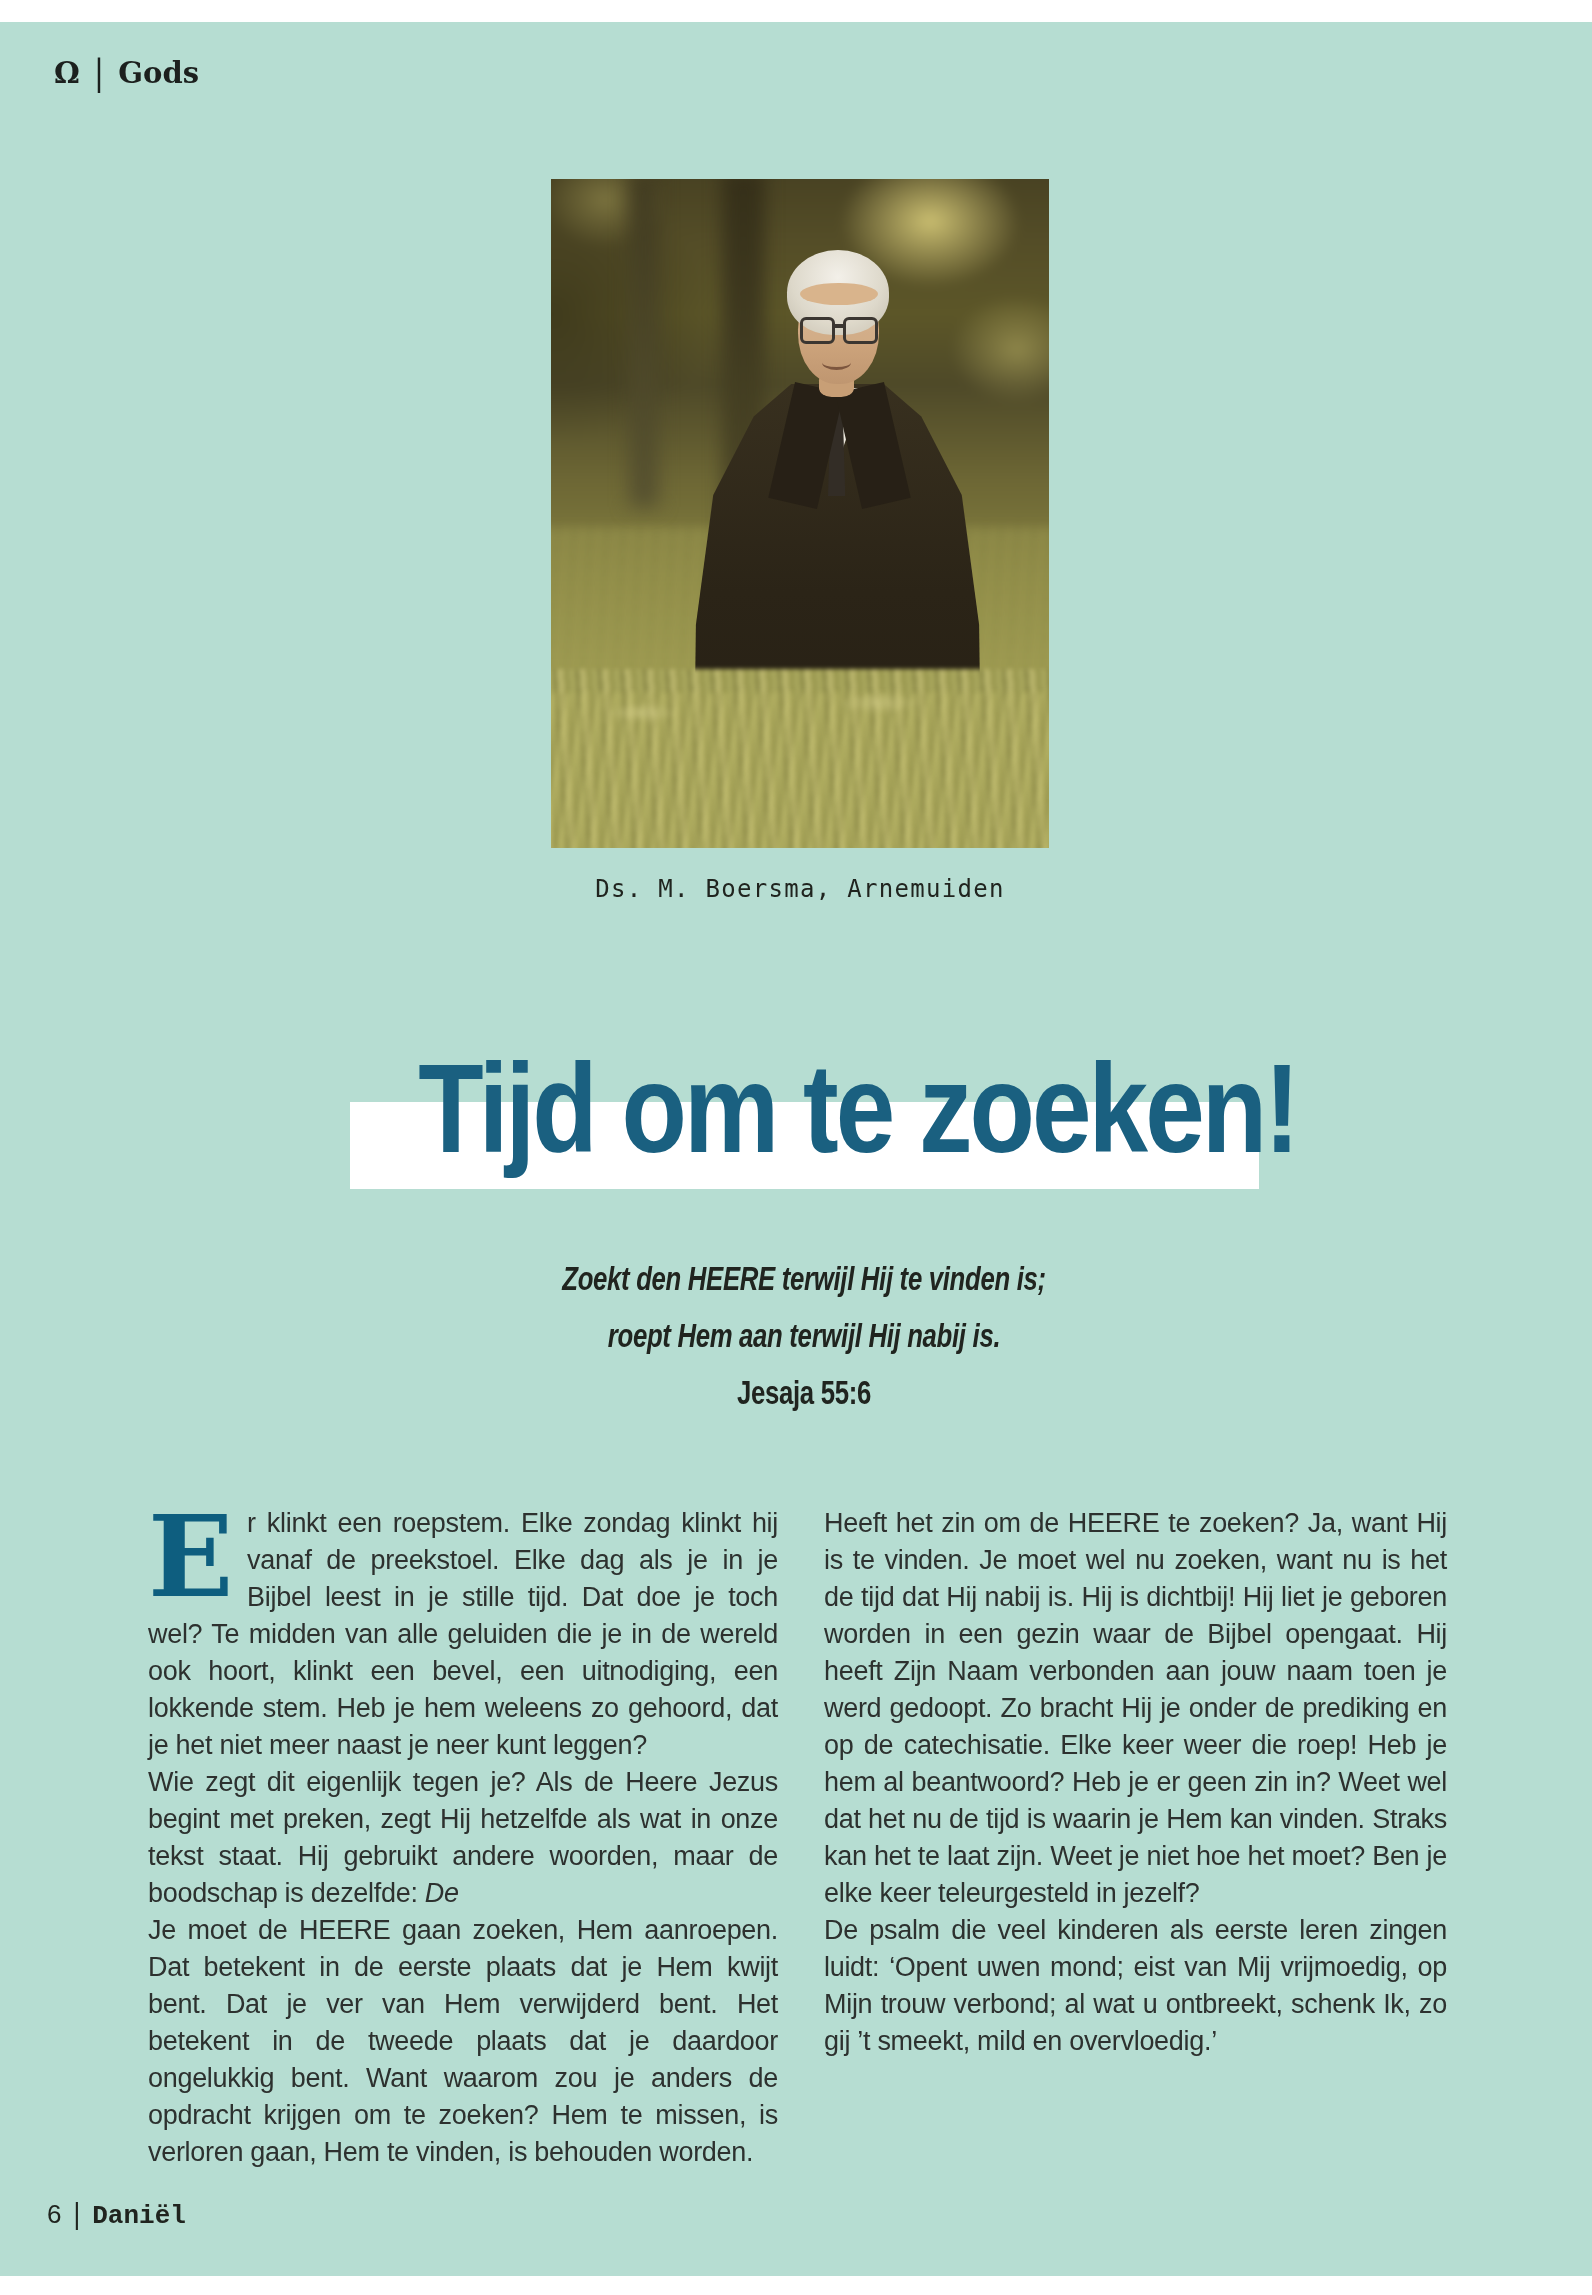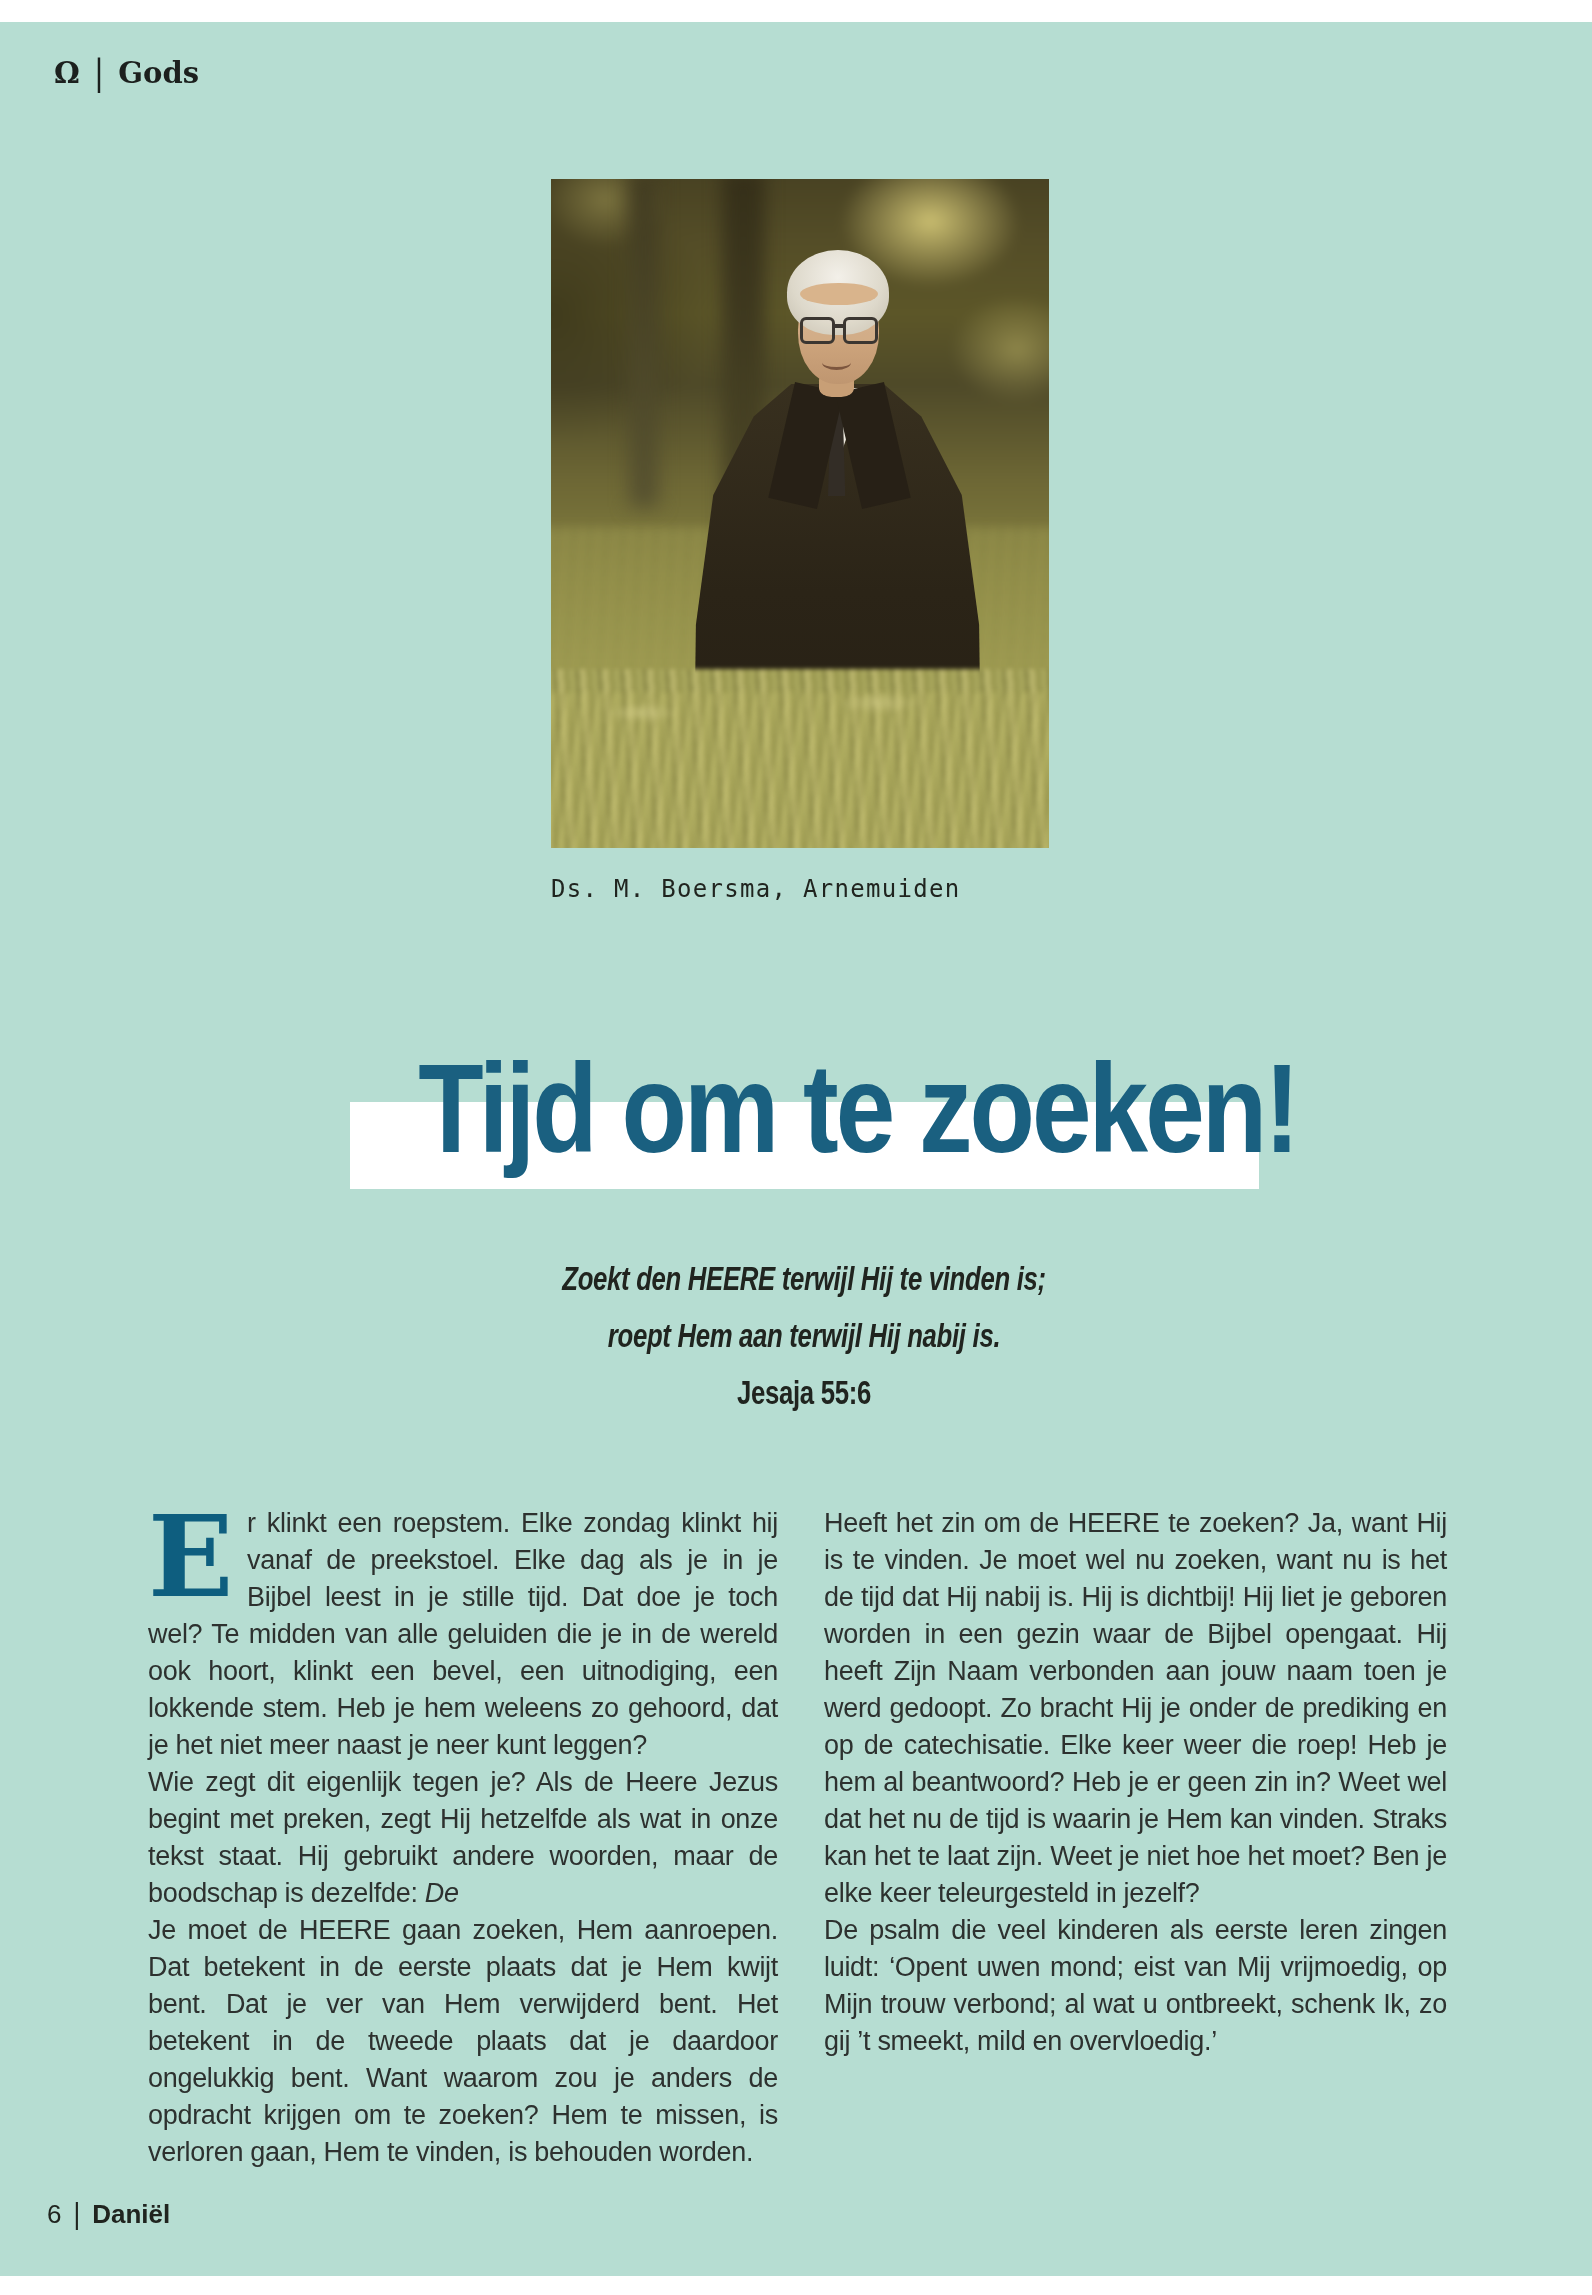--- a/index.html
+++ b/index.html
@@ -68,7 +68,7 @@
         rgba(175,171,94,.75) 9.5px 15.5px);}
 
   
-  .caption{position:absolute;left:551px;top:875px;width:498px;text-align:left;
+  .caption{position:absolute;left:551px;top:875px;width:498px;text-align:center;
     font-family:"DejaVu Sans Mono",monospace;font-size:24px;letter-spacing:1.3px;color:#20241f;}
 
   

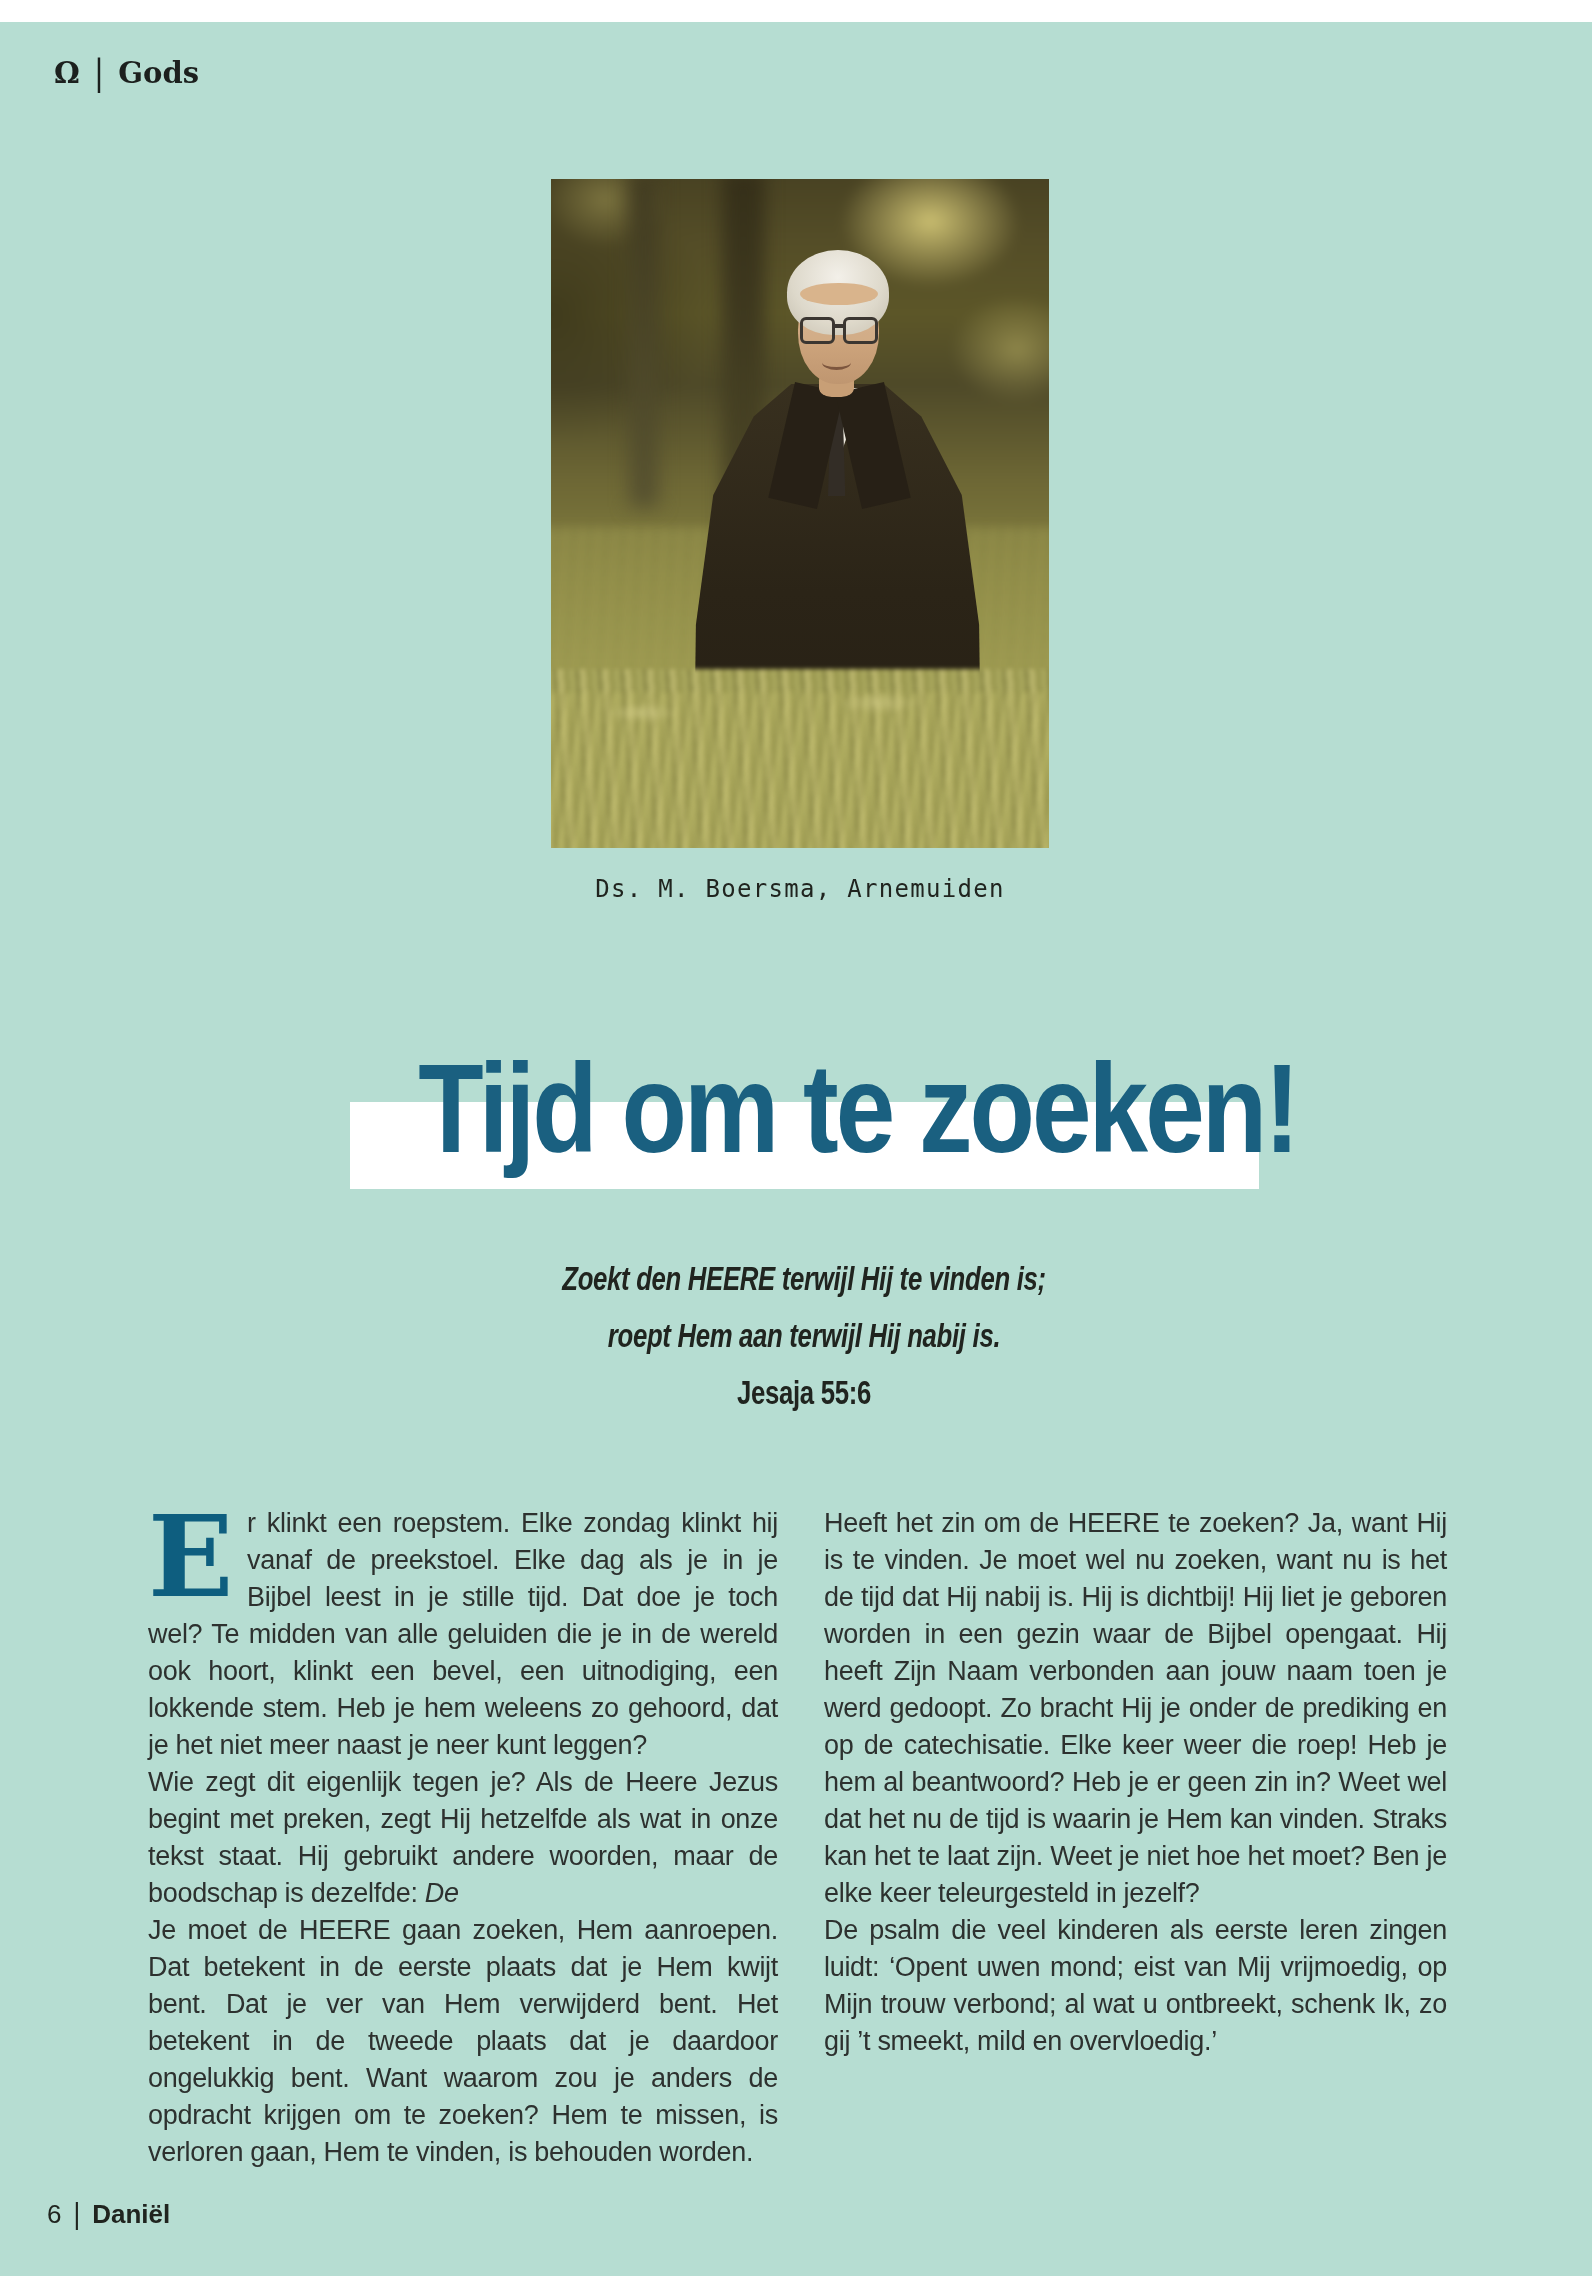--- a/index.html
+++ b/index.html
@@ -99,7 +99,7 @@
     display:flex;align-items:baseline;gap:12px;}
   .footer .fnum{font-family:"Liberation Sans",sans-serif;font-weight:400;}
   .footer .fbar{font-weight:300;transform:scaleY(1.1);}
-  .footer .fmag{font-family:Liberation Sans, sans-serif;font-weight:bold;}
+  .footer .fmag{font-family:Liberation Mono, monospace;font-weight:bold;}
 </style>
 </head>
 <body>

